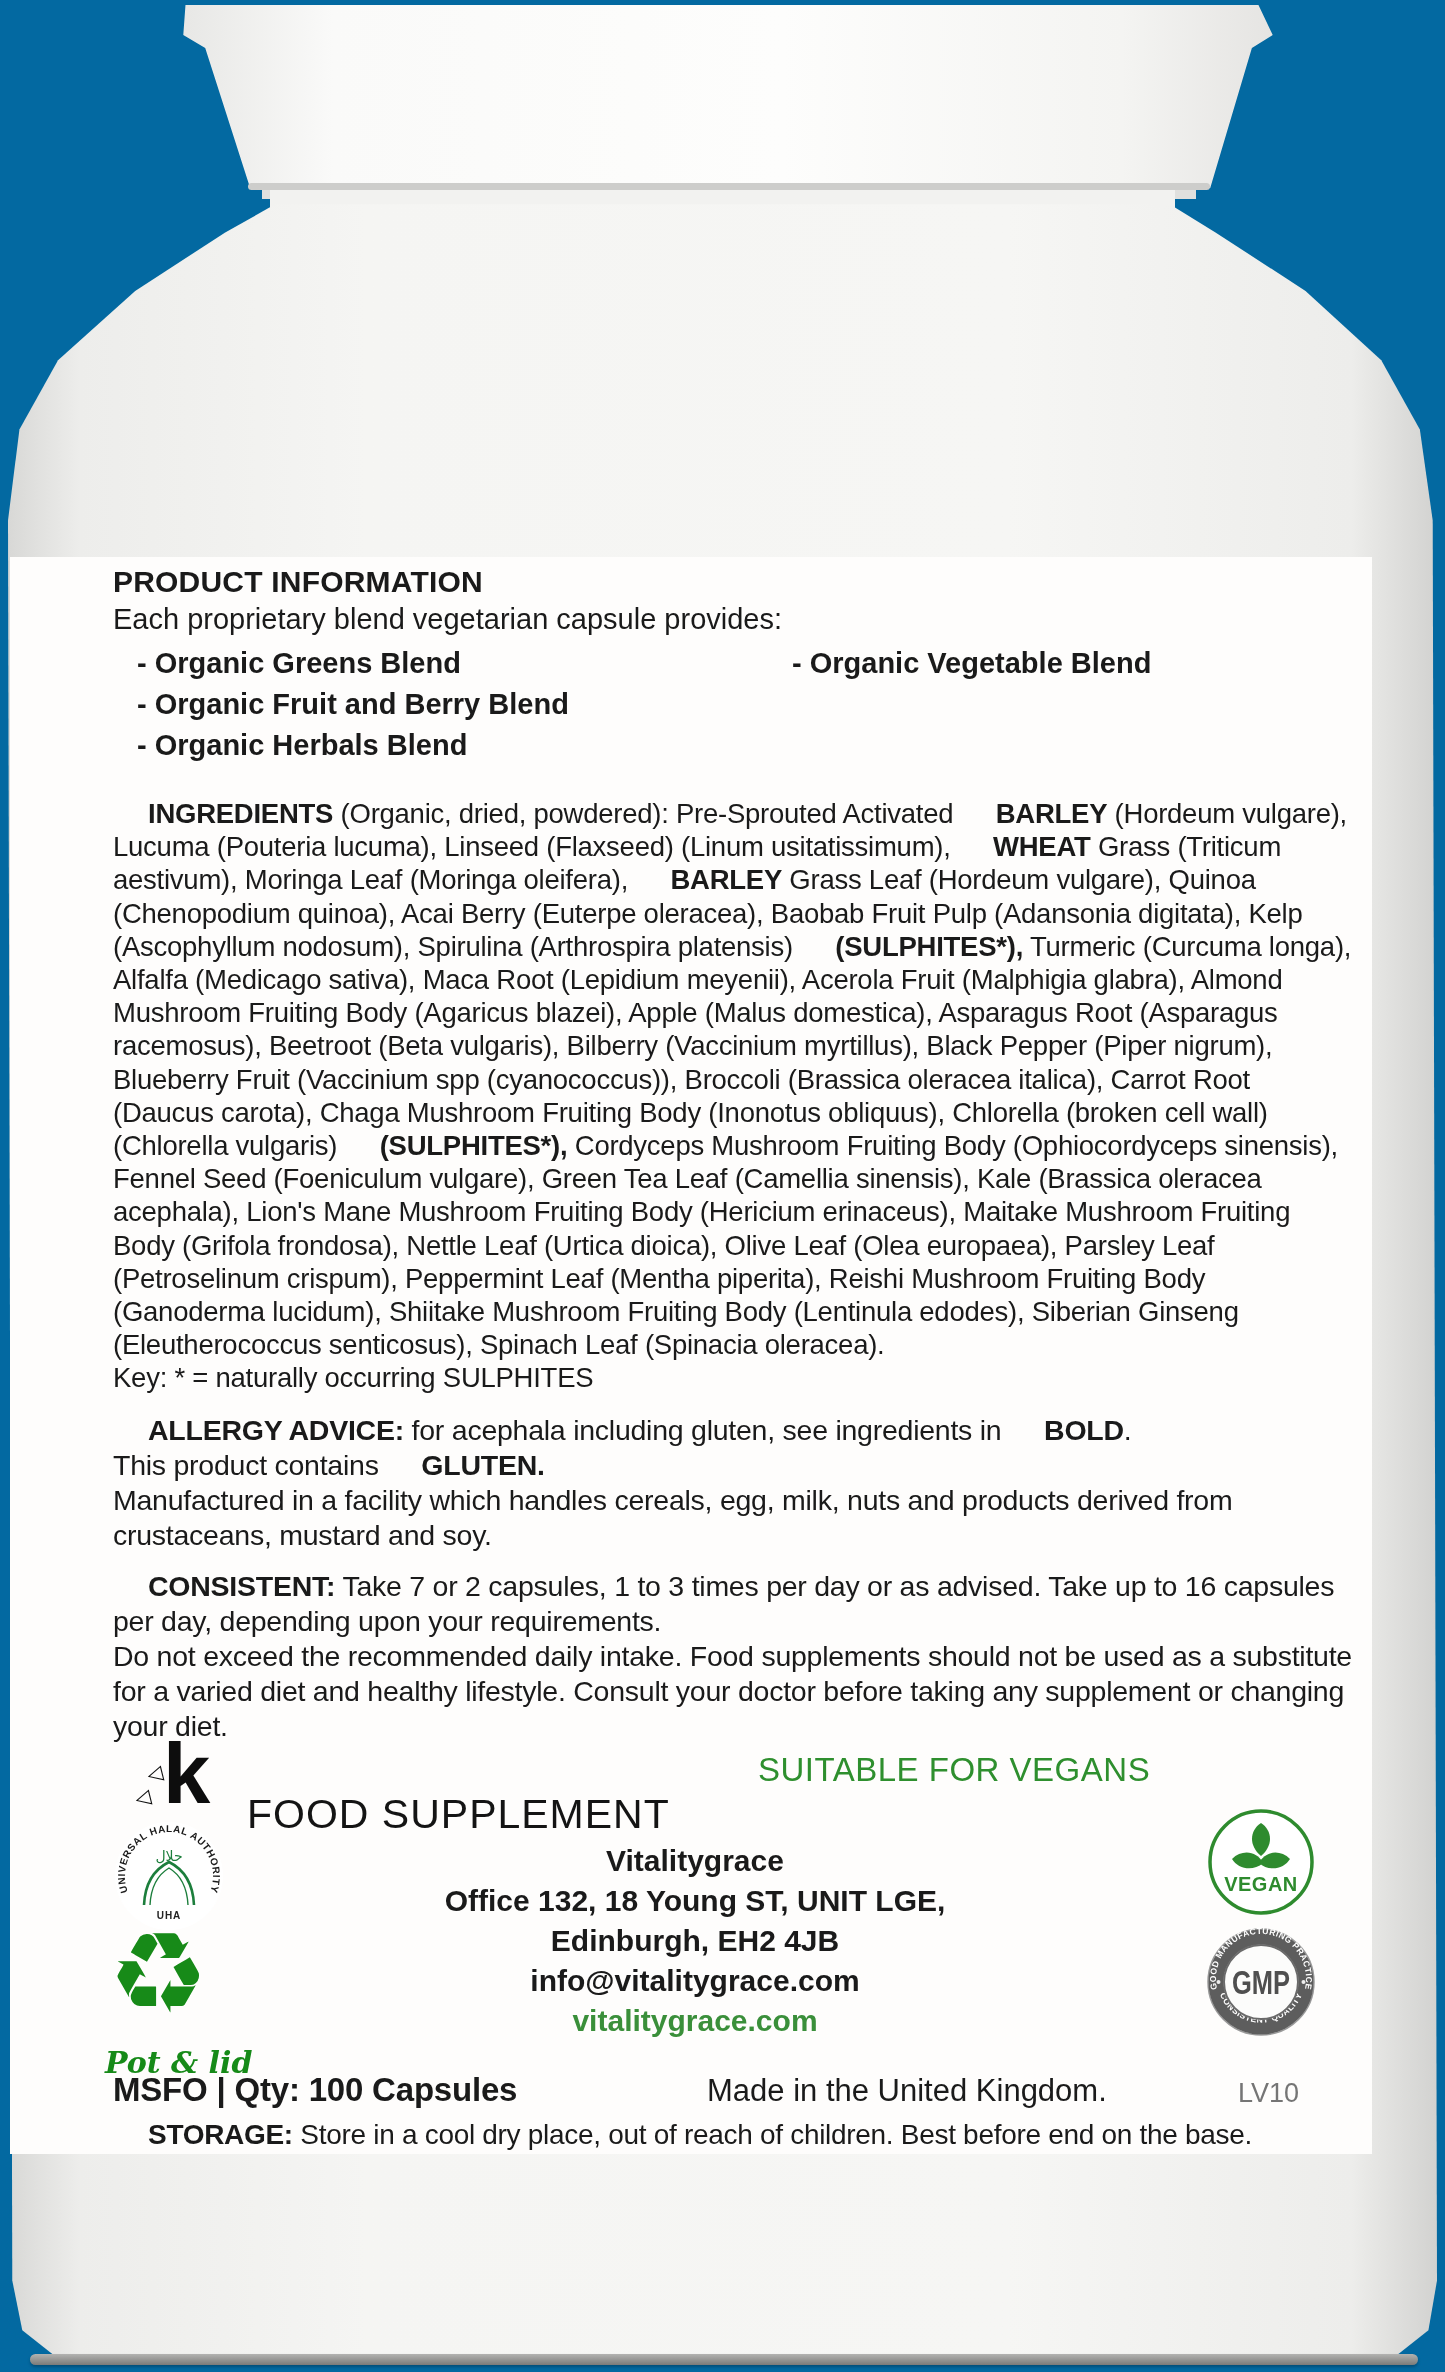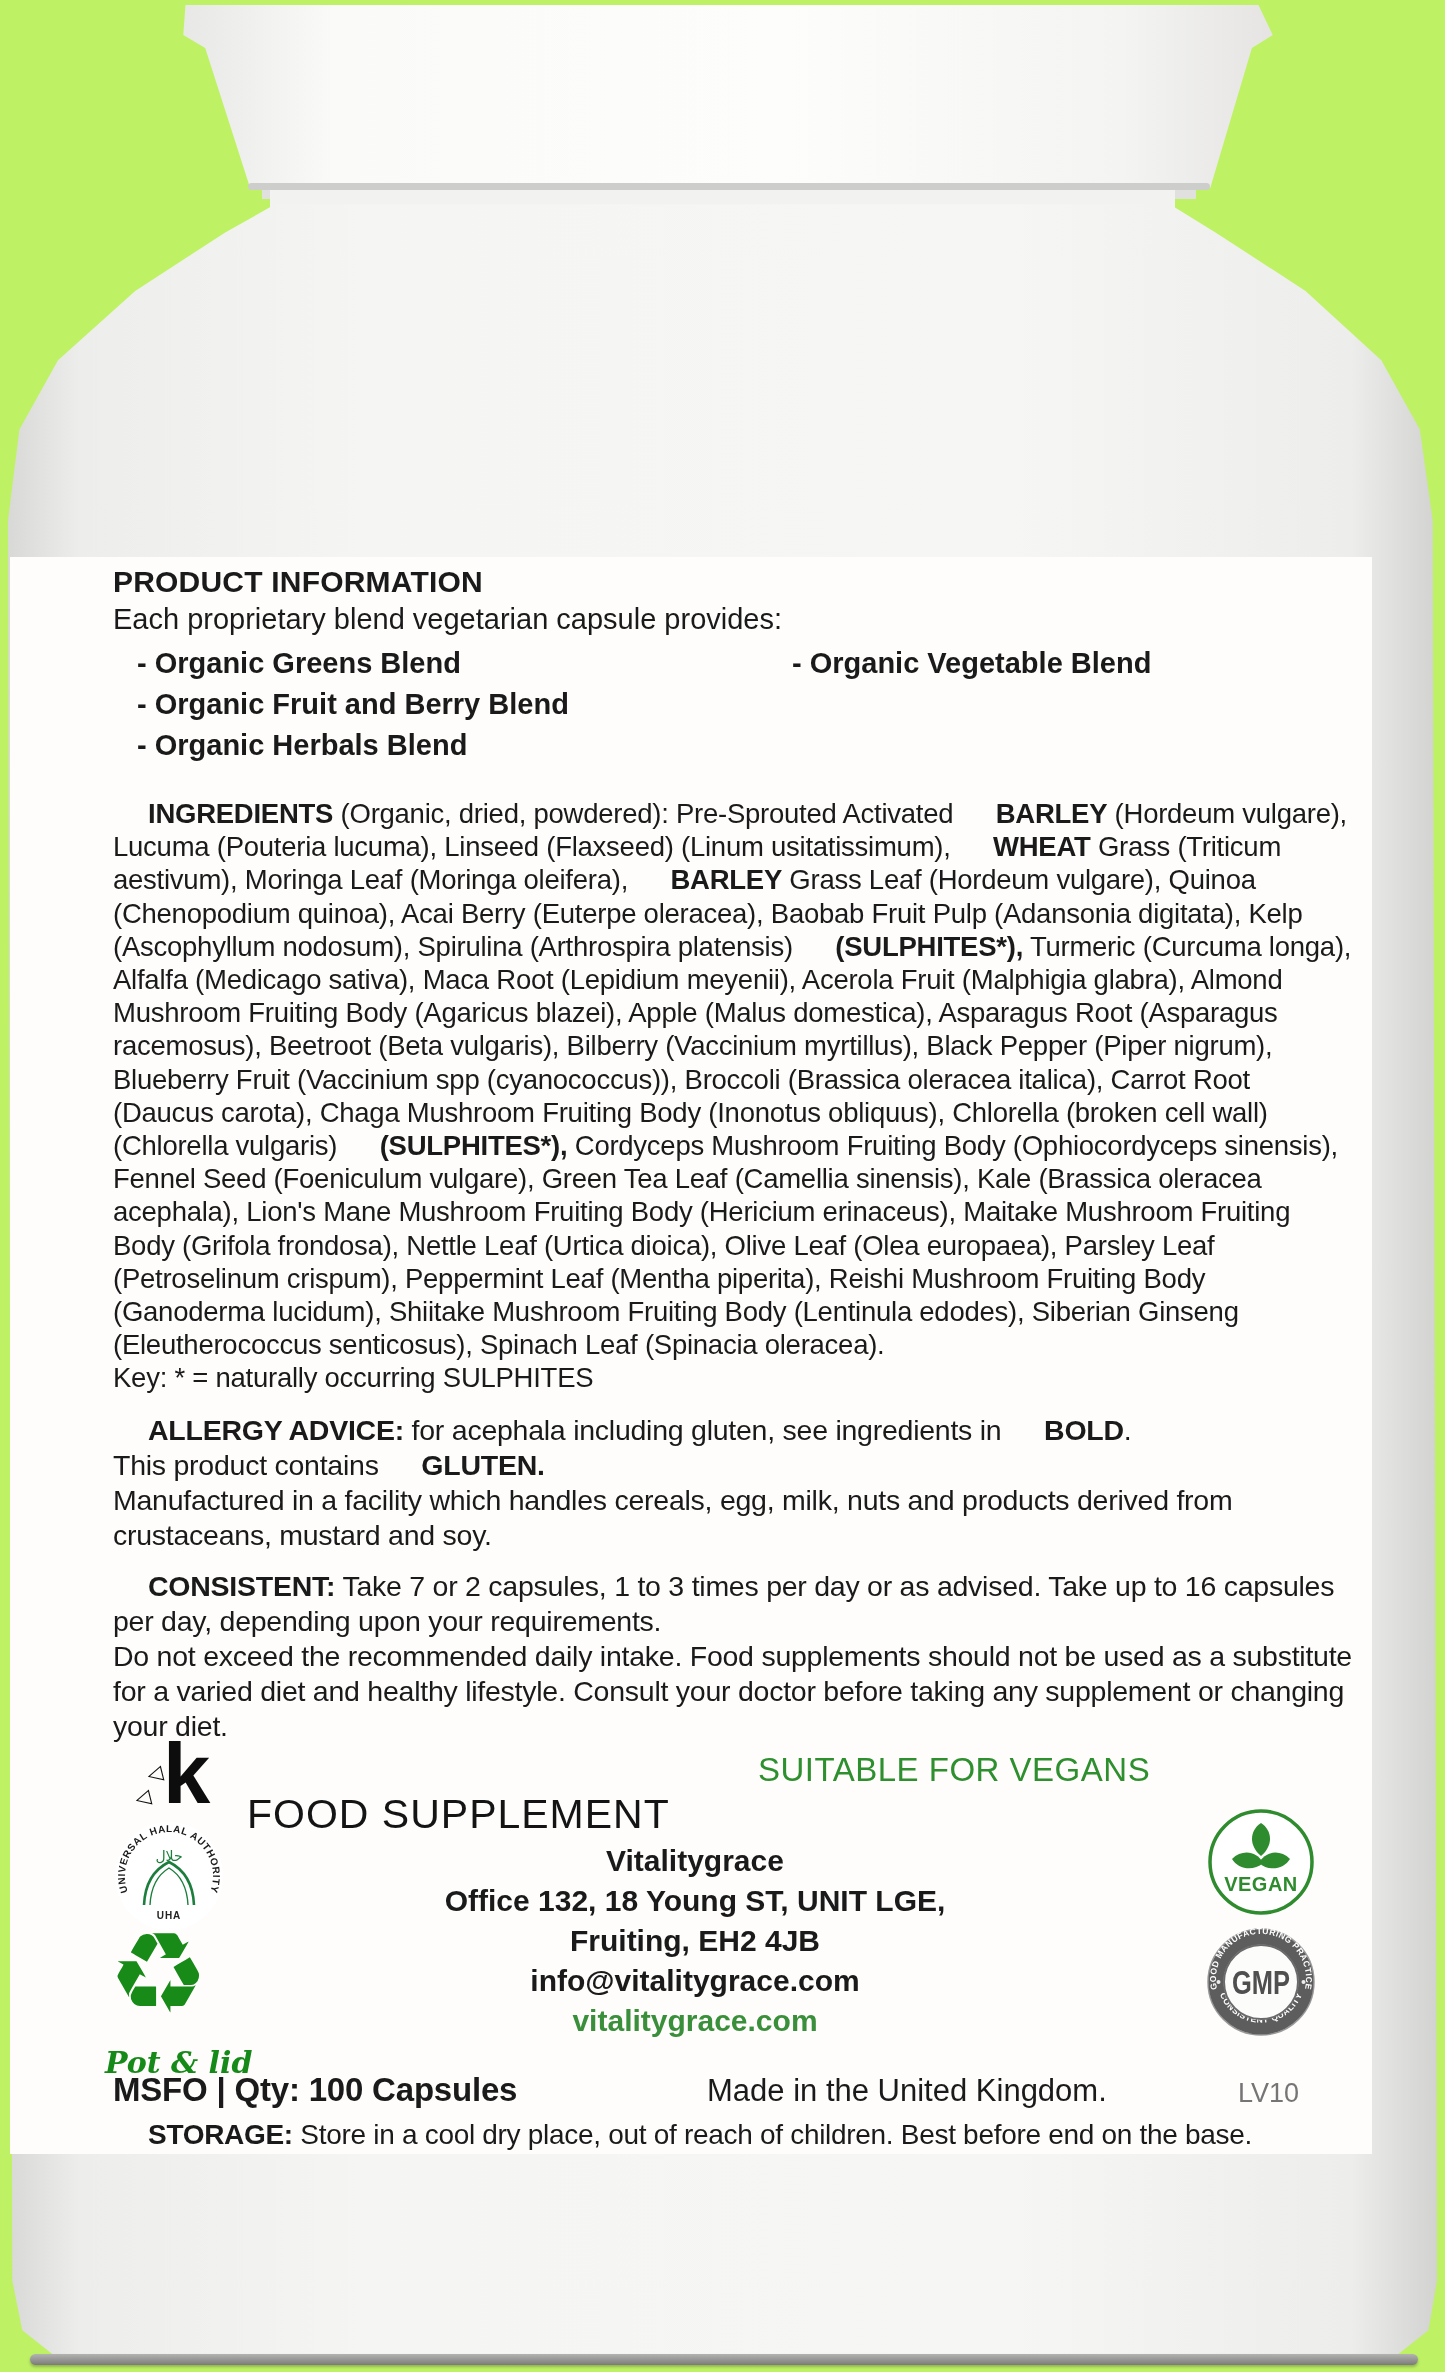--- a/index.html
+++ b/index.html
@@ -3,7 +3,7 @@
 <meta charset="utf-8">
 <style>
   html,body{margin:0;padding:0;background:#ffffff;}
-  #stage{position:relative;width:1445px;height:2372px;background:#bef264;overflow:hidden;
+  #stage{position:relative;width:1445px;height:2372px;background:#0369a1;overflow:hidden;
          font-family:"Liberation Sans",sans-serif;color:#1a1a1a;}
   .abs{position:absolute;}
 

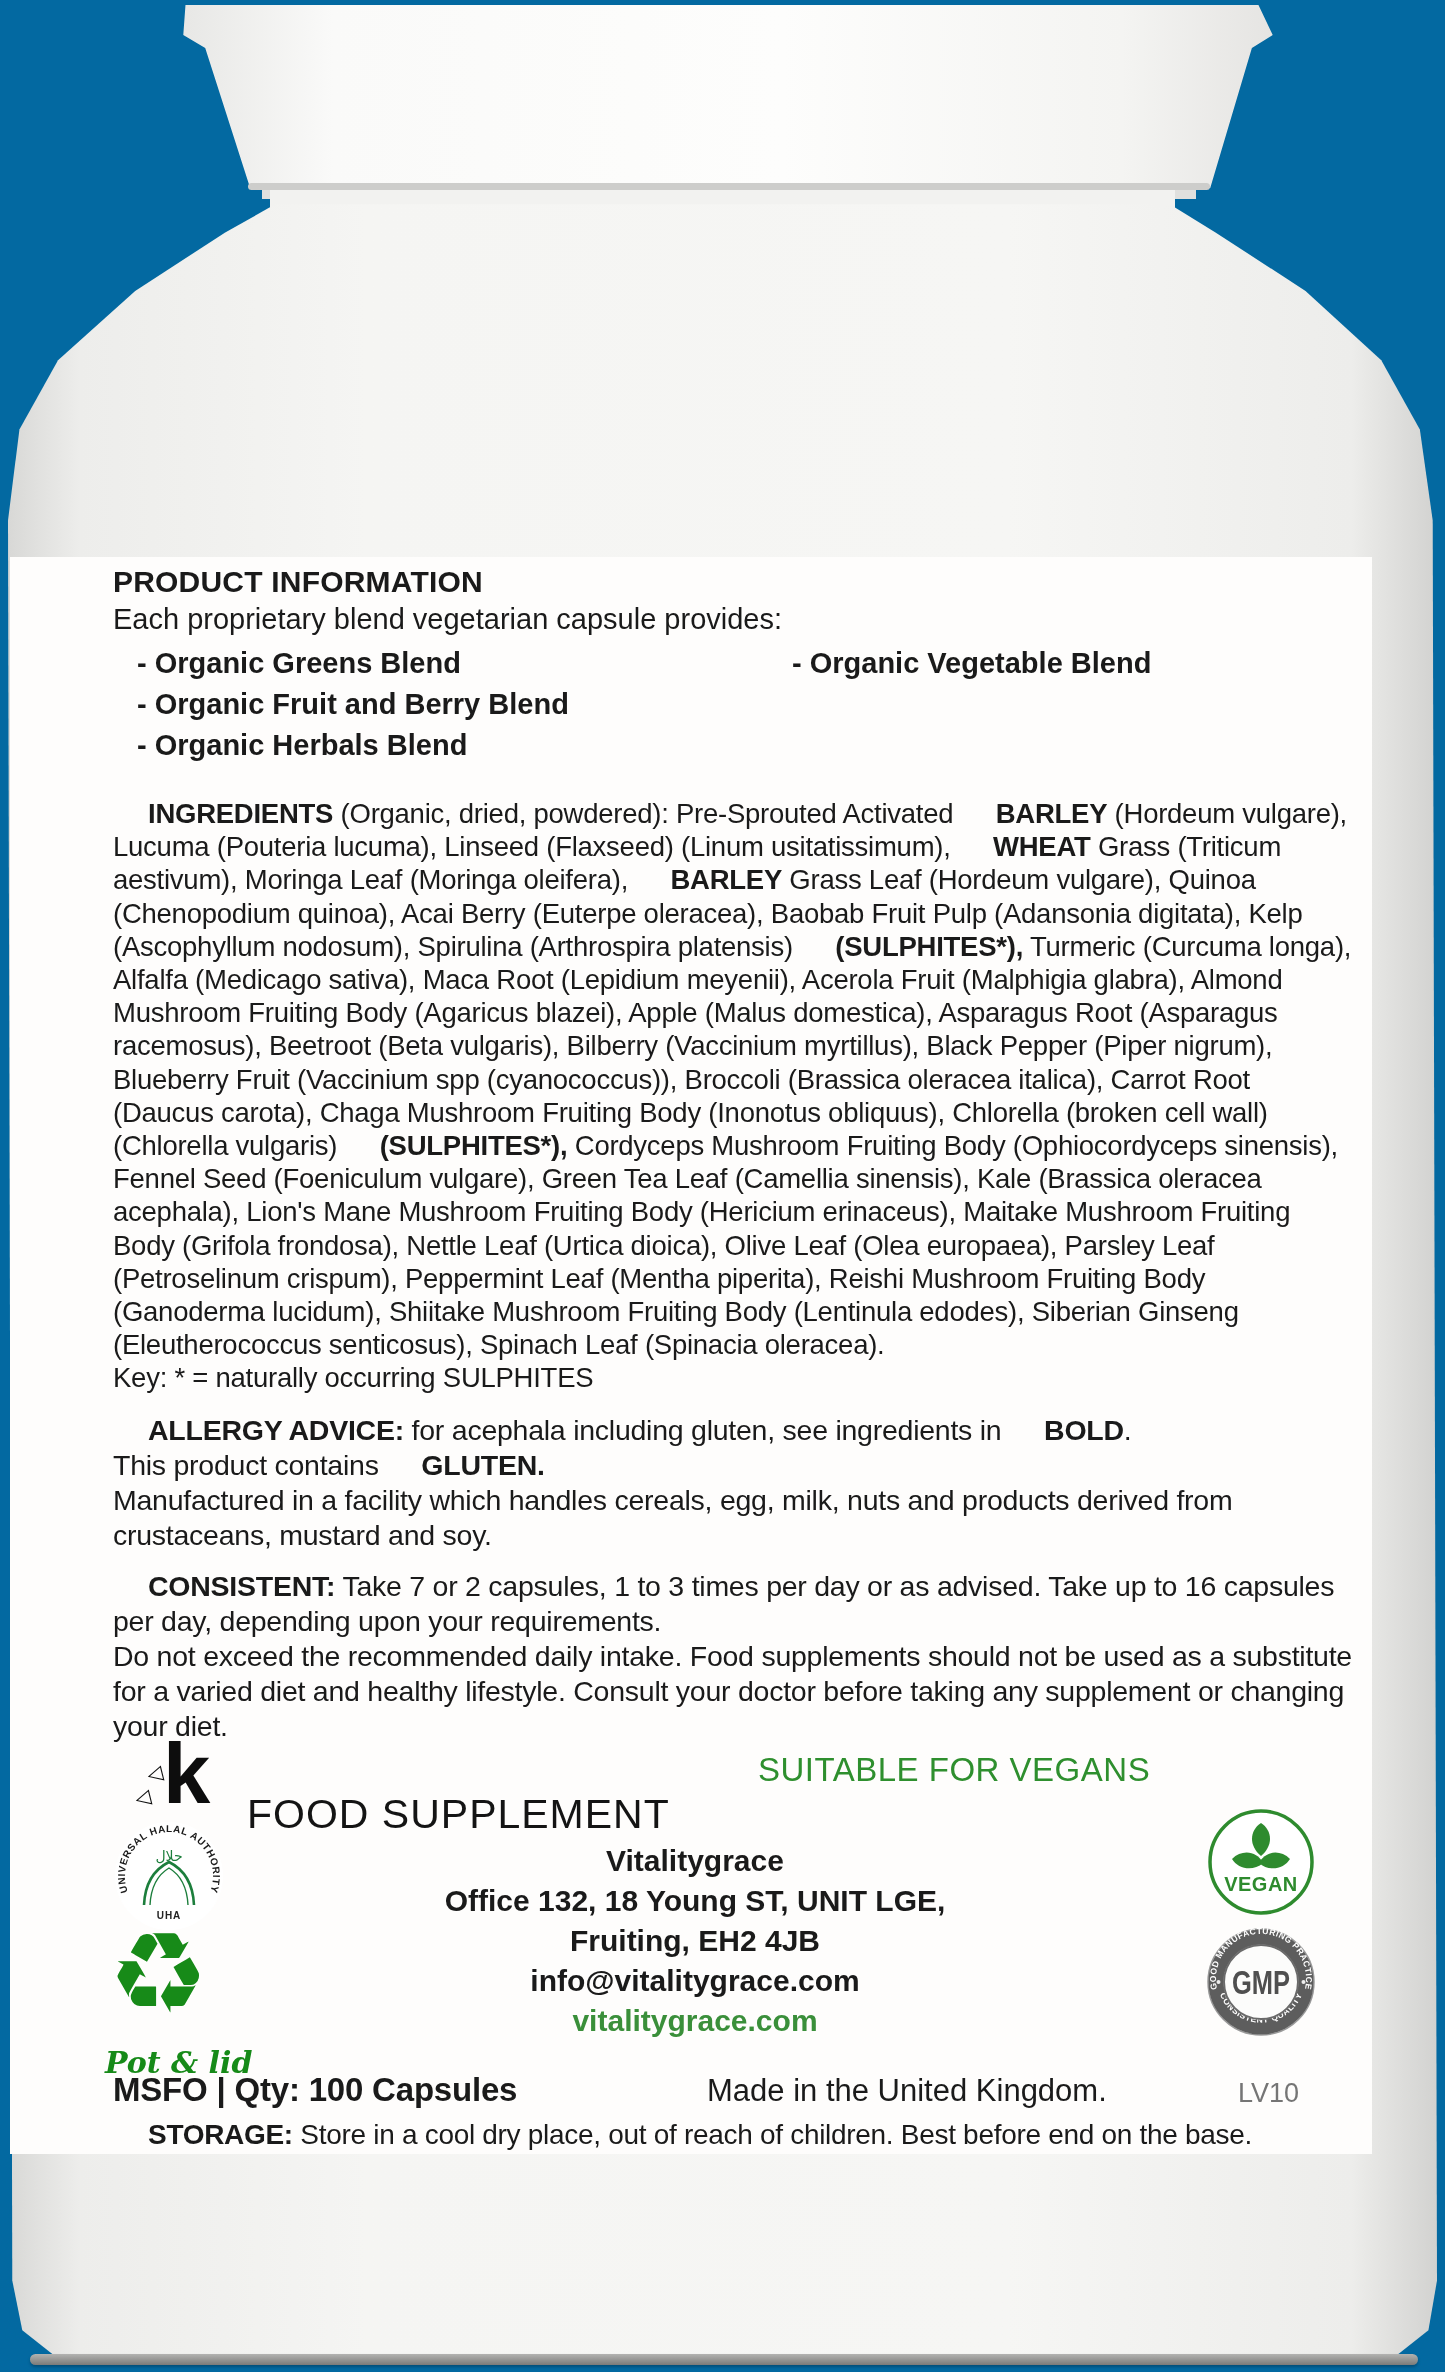--- a/index.html
+++ b/index.html
@@ -136,7 +136,7 @@
     <div class="abs" id="address">
       <div>Vitalitygrace</div>
       <div>Office 132, 18 Young ST, UNIT LGE,</div>
-      <div>Fruiting, EH2 4JB</div>
+      <div>Edinburgh, EH2 4JB</div>
       <div>info@vitalitygrace.com</div>
       <div class="site">vitalitygrace.com</div>
     </div>

